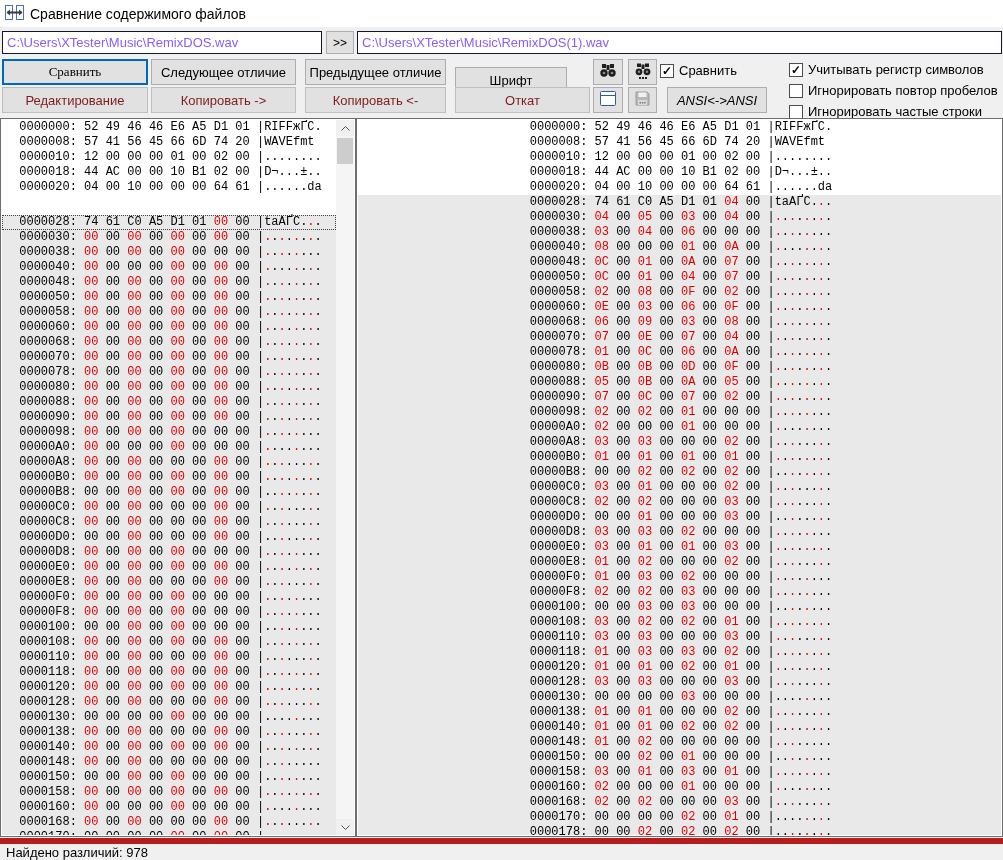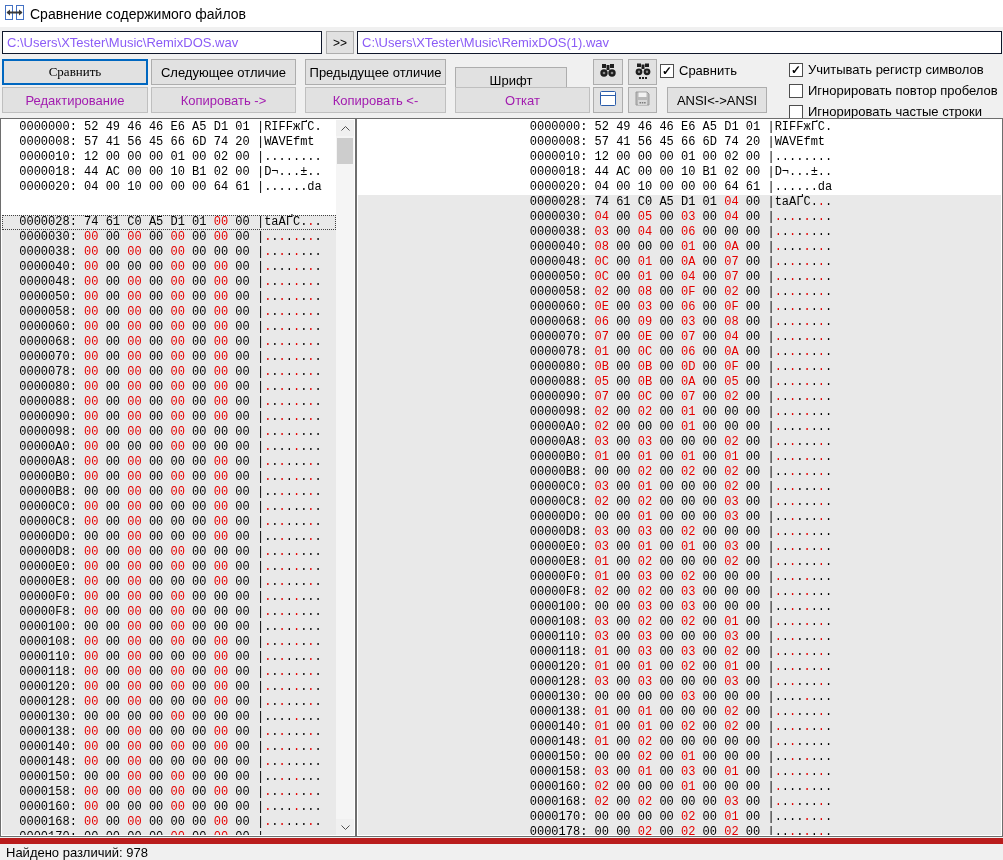--- a/index.html
+++ b/index.html
@@ -28,7 +28,7 @@
   .btn { position:absolute; height:26px; background:#e1e1e1; border:1px solid #adadad;
     display:flex; align-items:center; justify-content:center; font-size:13px; cursor:default; }
   .btn.focused { border:2px solid #0067c0; }
-  .btn.disabled { color:#a21caf; border-color:#bfbfbf; }
+  .btn.disabled { color:#7f1d1d; border-color:#bfbfbf; }
   .iconbtn { position:absolute; width:30px; height:26px; background:#e1e1e1;
     border:1px solid #adadad; display:flex; align-items:center; justify-content:center; }
   

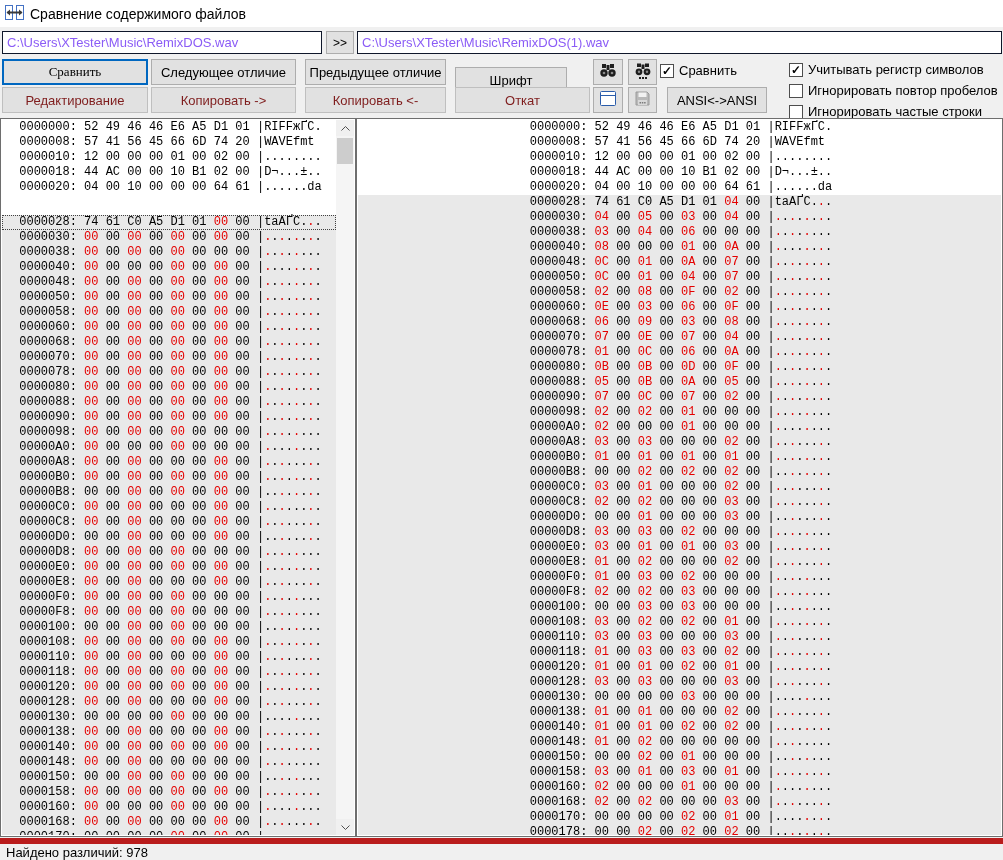--- a/index.html
+++ b/index.html
@@ -150,7 +150,7 @@
     </svg>
   </span>
 </div>
-<div class="btn" style="left:667px;top:87px;width:100px;">ANSI&lt;-&gt;ANSI</div>
+<div class="btn" style="left:667px;top:87px;width:100px;font-style:italic;">ANSI&lt;-&gt;ANSI</div>
 
 <label class="chk" style="left:789px;top:62px;">
   <span class="box">

